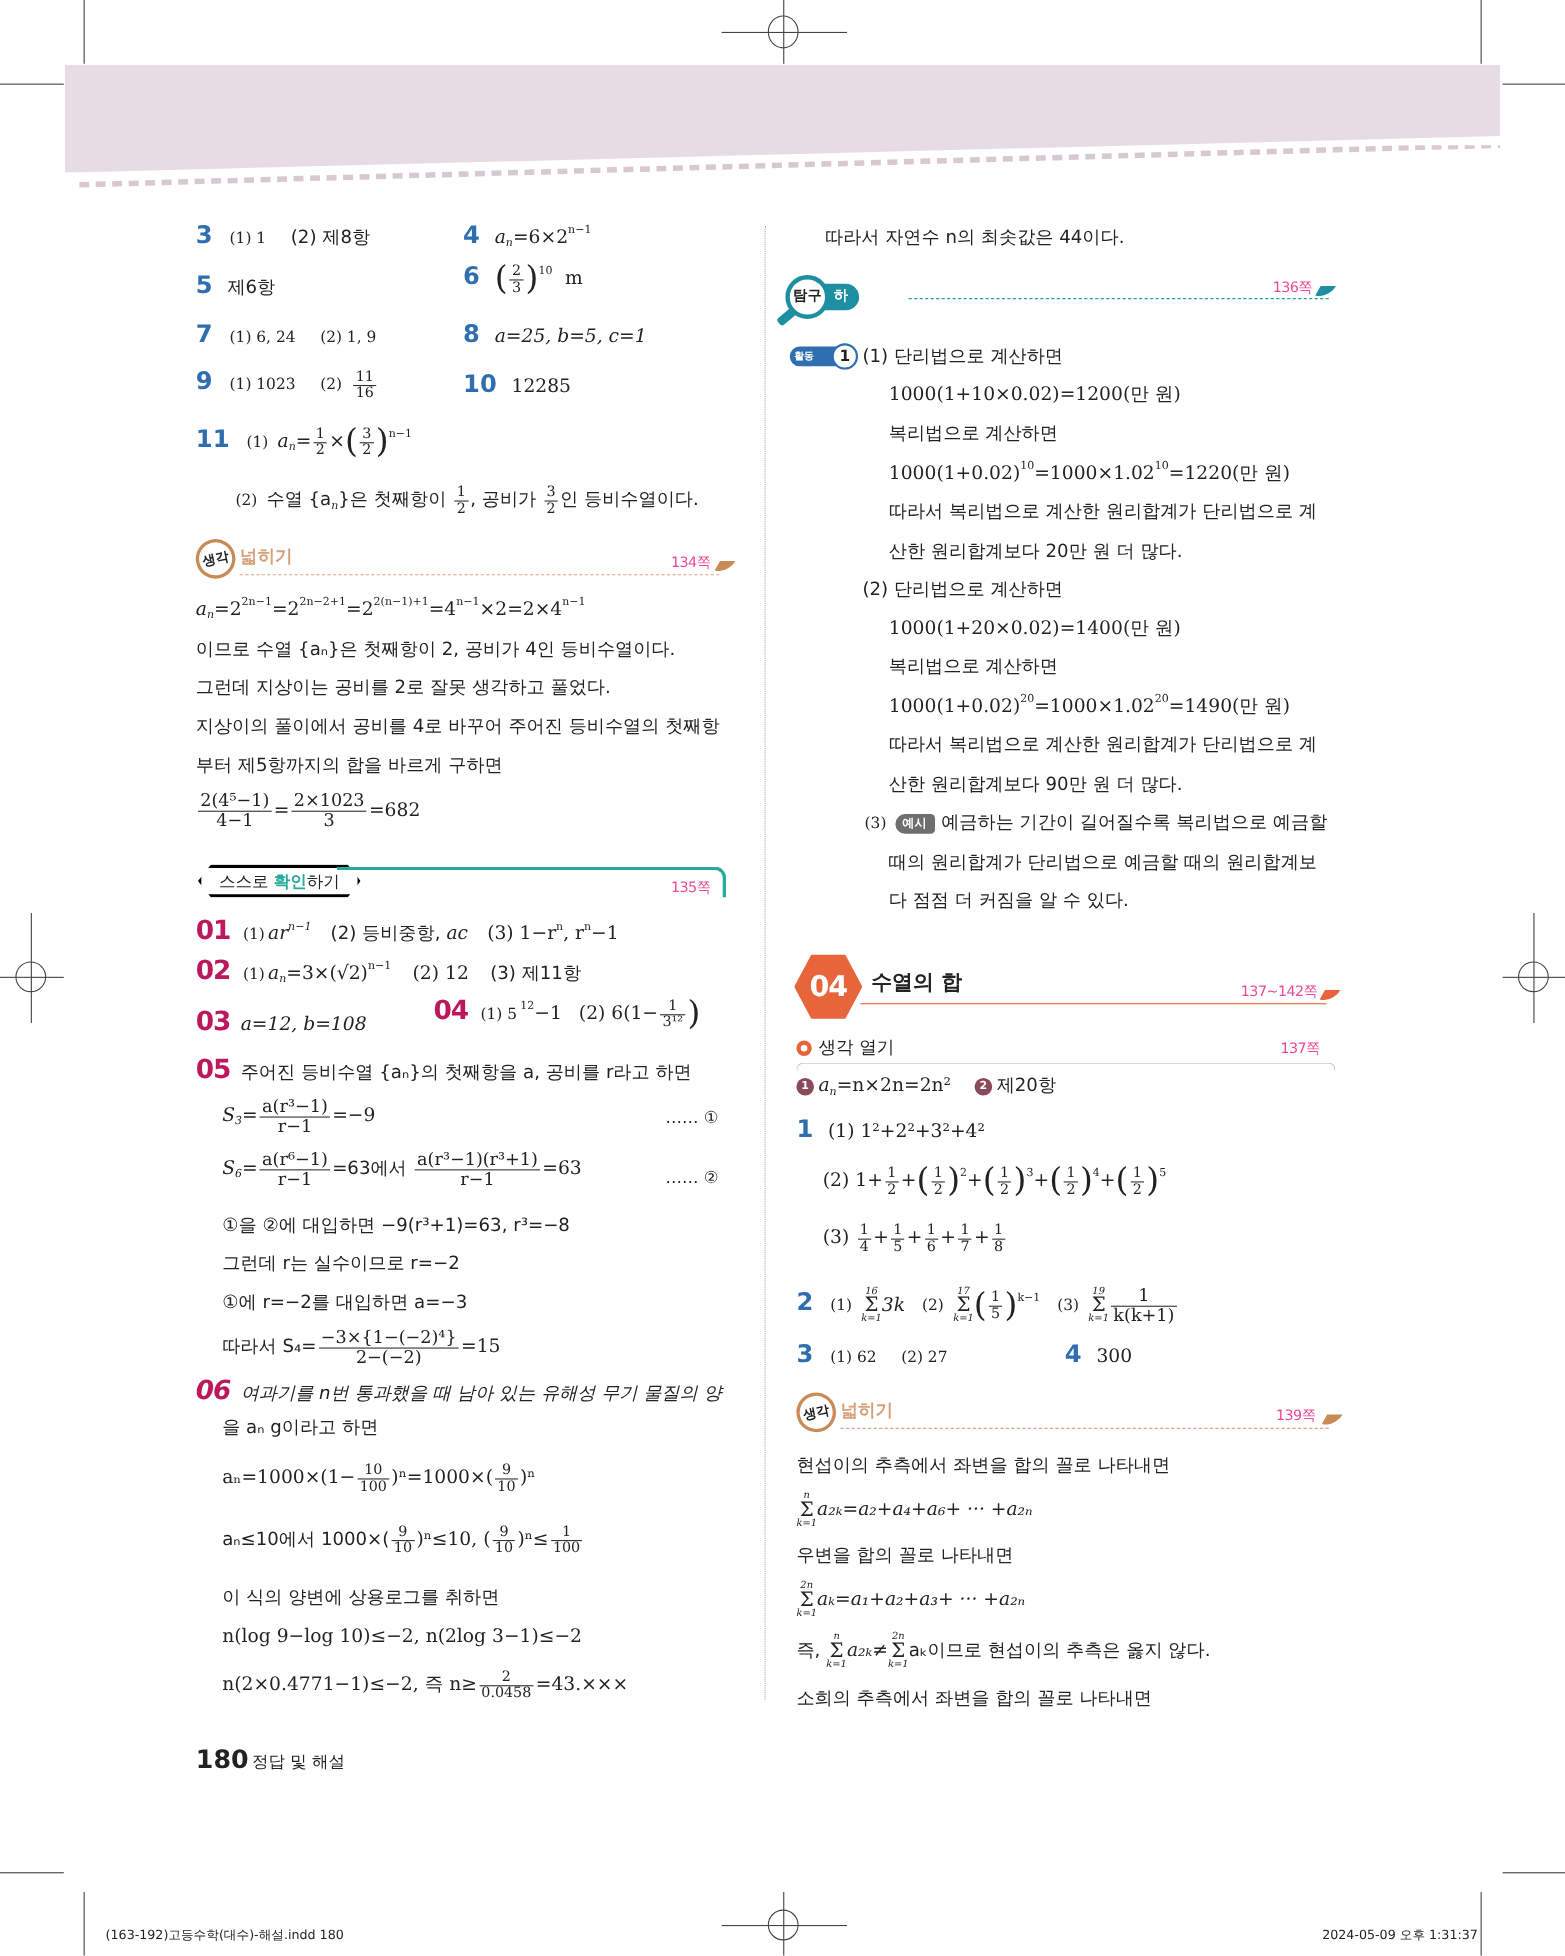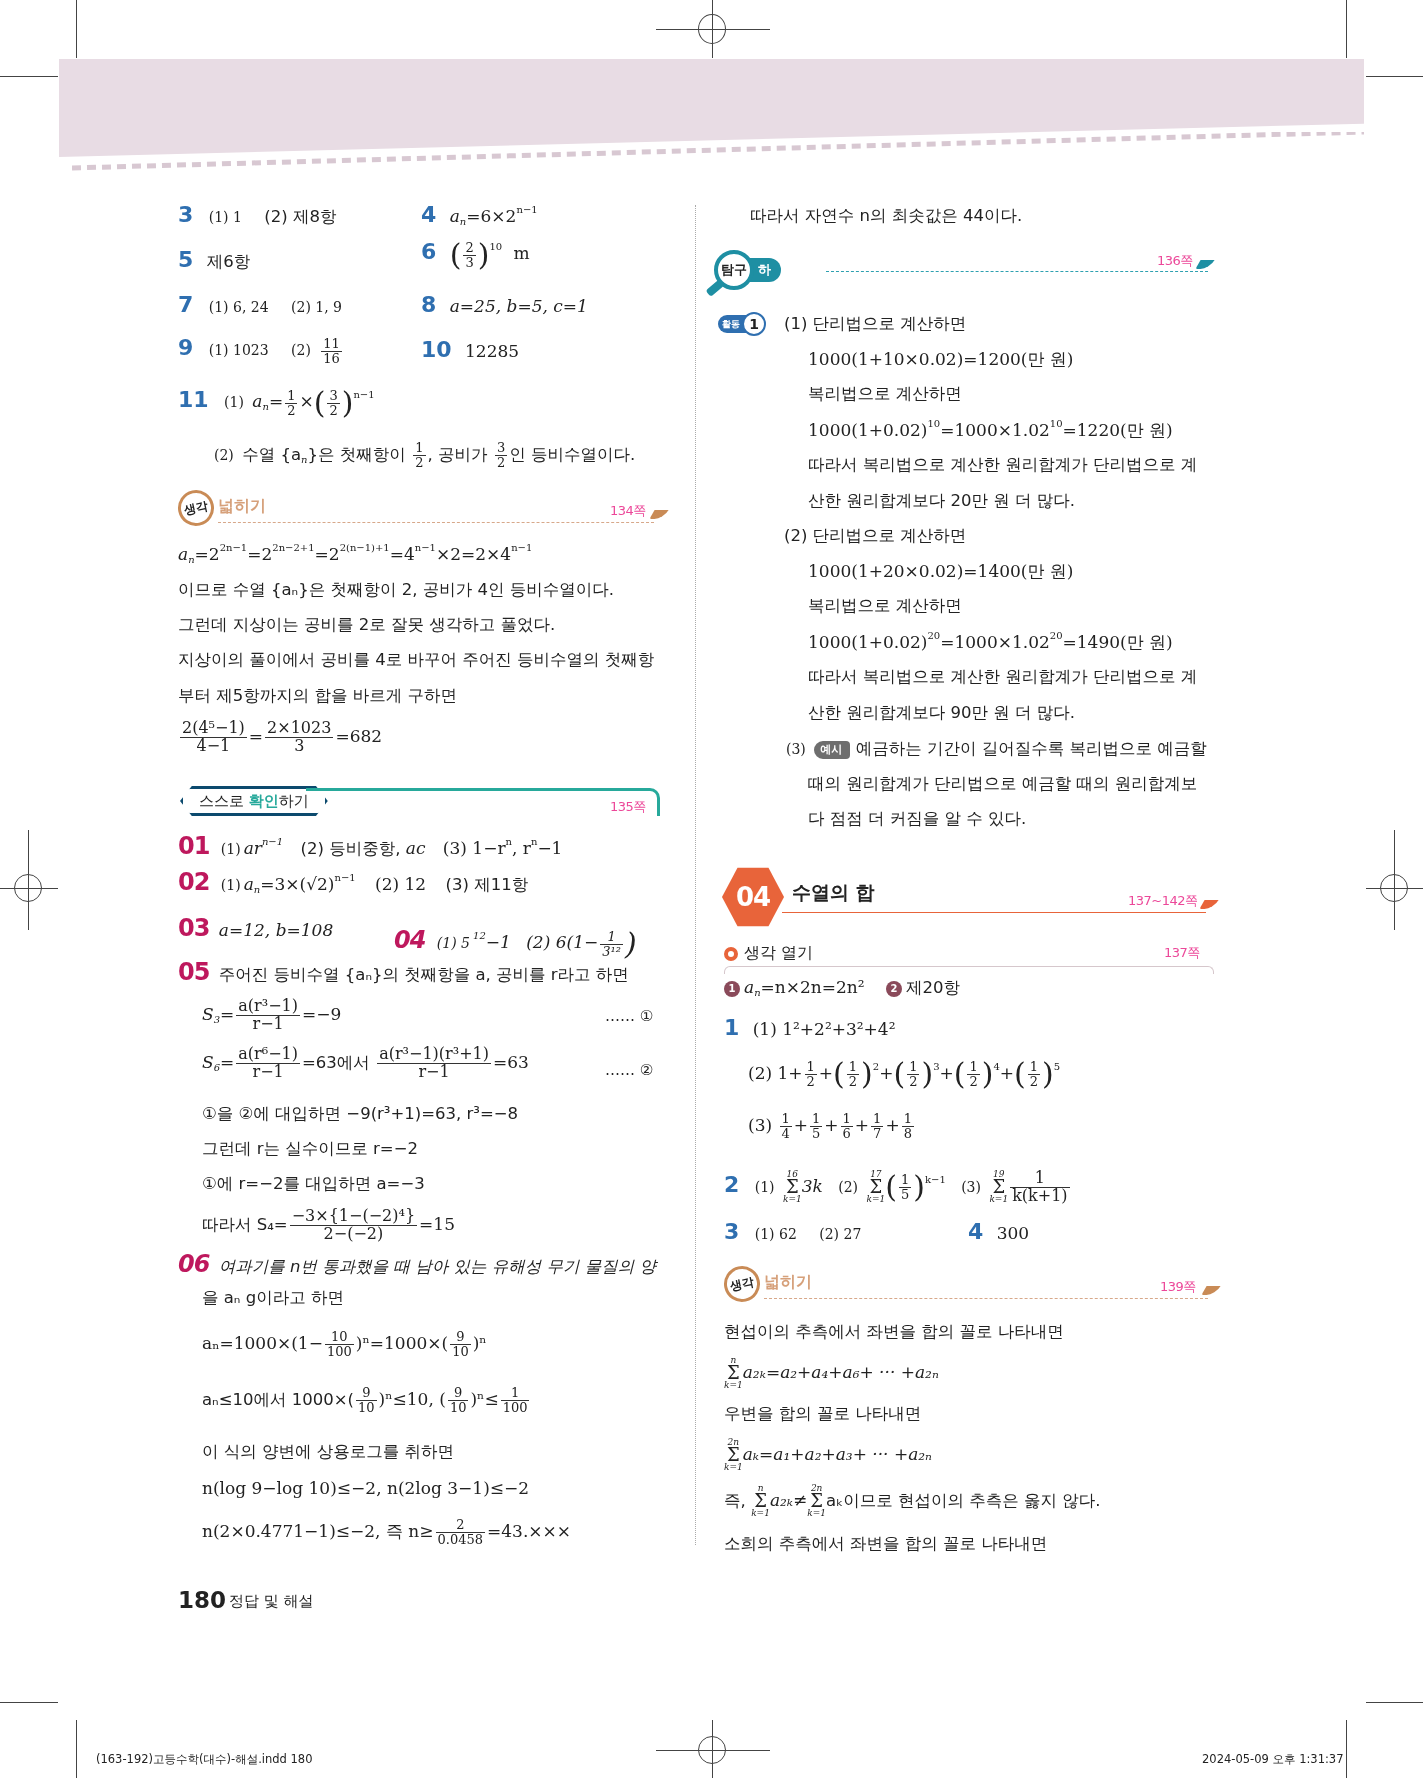--- a/index.html
+++ b/index.html
@@ -58,7 +58,7 @@
   .tealdash { position: absolute; height: 0; border-top: 1px dashed #2ea0b0; }
 
   .act-badge { position: absolute; left: 718px; top: 312px; }
-  .act-pill { display: inline-block; height: 18px; width: 34px; background: #2f6fb0; border-radius: 9px 0 0 9px; color: #fff; font-size: 9px; text-align: left; padding-left: 4px; line-height: 18px; font-family: "DejaVu Sans", sans-serif; font-weight: bold; vertical-align: middle; }
+  .act-pill { display: inline-block; height: 18px; width: 48px; background: #2f6fb0; border-radius: 9px 0 0 9px; color: #fff; font-size: 9px; text-align: left; padding-left: 4px; line-height: 18px; font-family: "DejaVu Sans", sans-serif; font-weight: bold; vertical-align: middle; }
   .act-num { display: inline-block; width: 24px; height: 24px; border: 2px solid #2f6fb0; border-radius: 50%; background: #fff; margin-left: -10px; text-align: center; line-height: 20px; font-size: 14px; font-family: "DejaVu Sans", sans-serif; font-weight: bold; vertical-align: middle; }
 
   .ex-badge { display: inline-block; background: #6e6e6e; color: #fff; font-family: "DejaVu Sans", sans-serif; font-size: 11px; font-weight: bold; padding: 0 8px 0 6px; height: 18px; line-height: 18px; border-radius: 9px 4px 4px 9px; vertical-align: middle; }

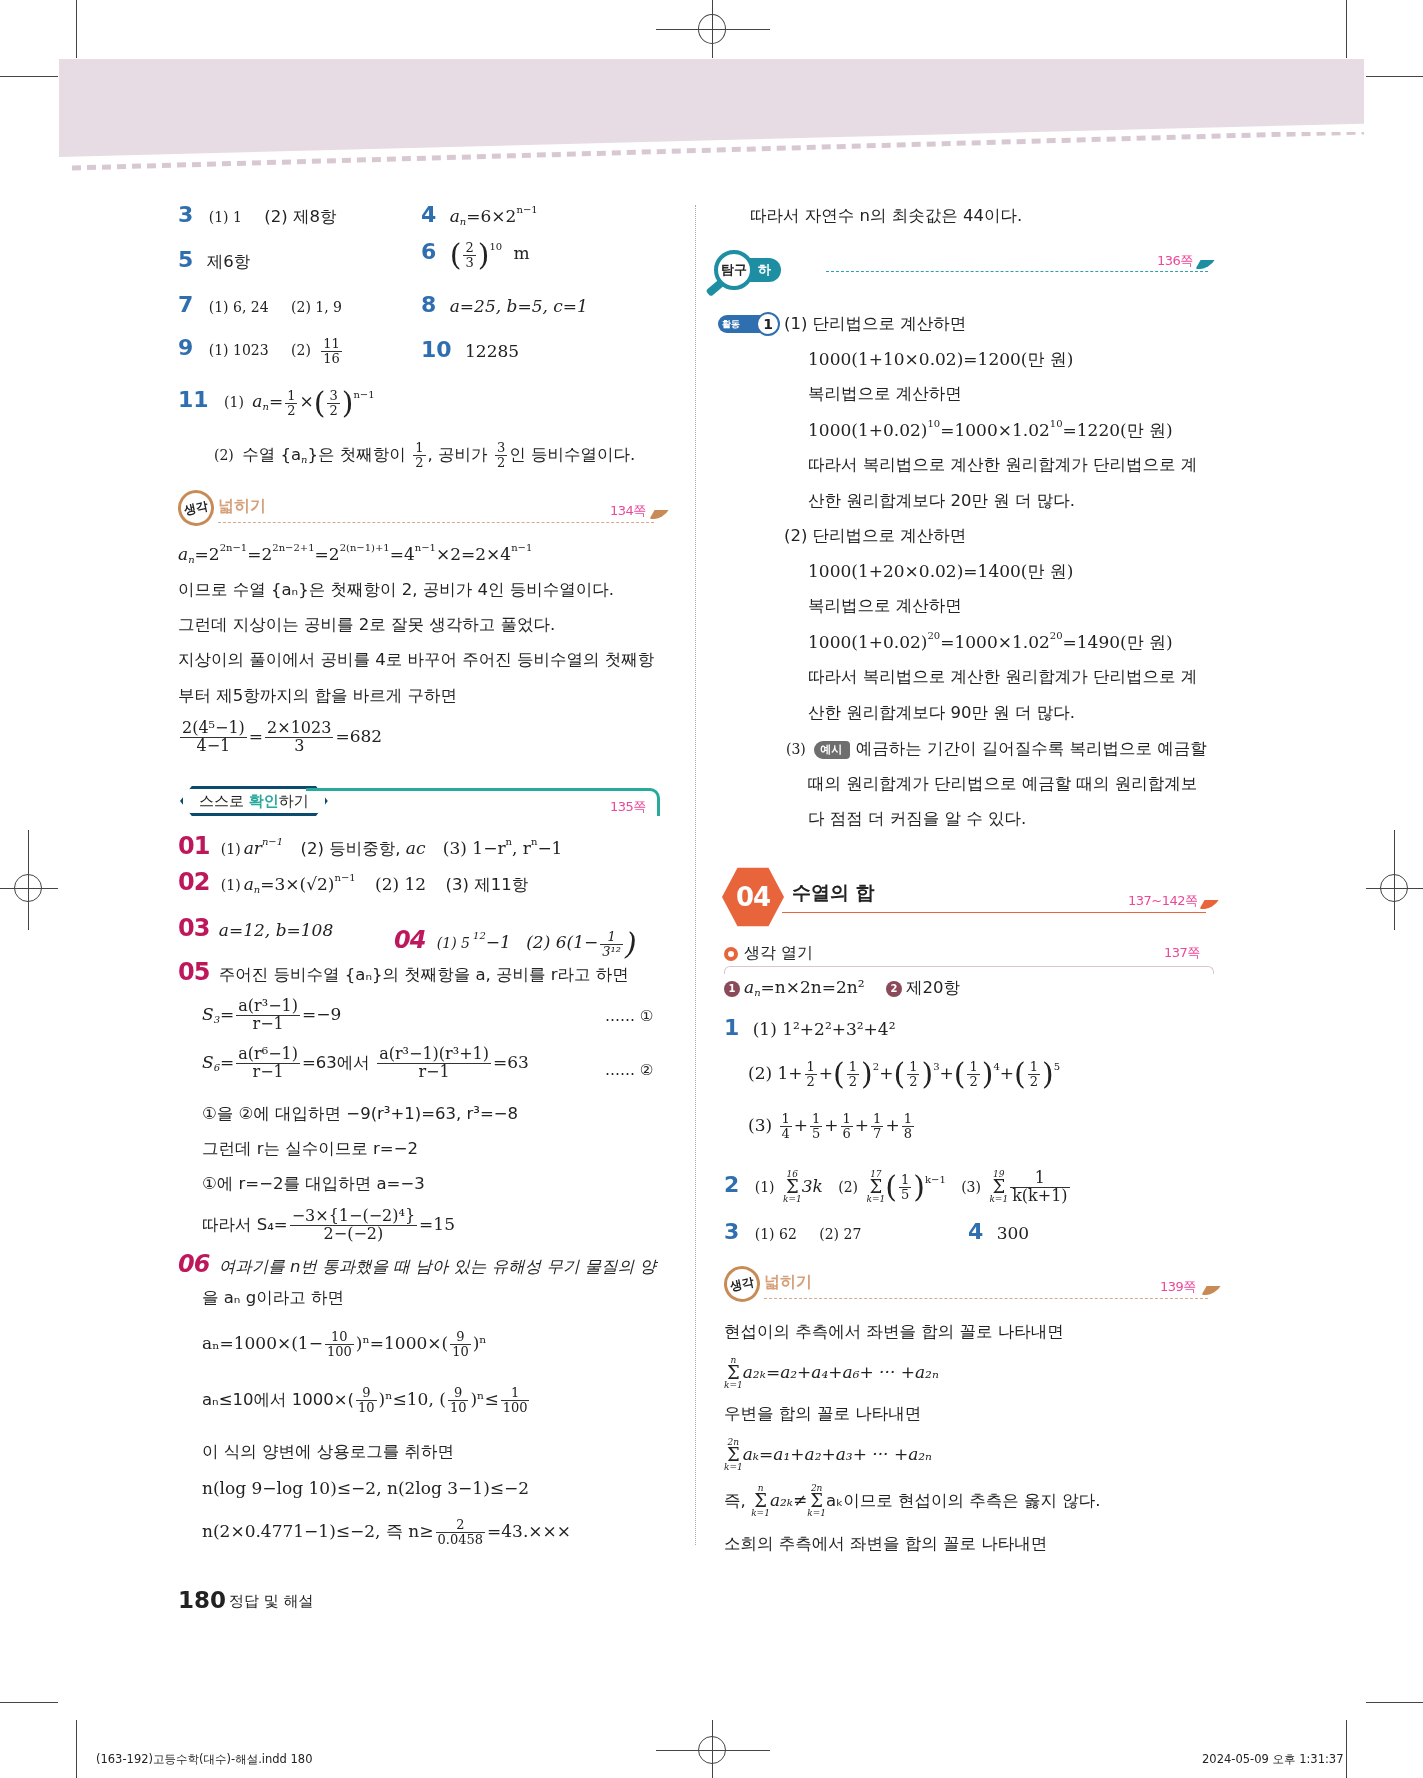--- a/index.html
+++ b/index.html
@@ -45,7 +45,7 @@
   .swoosh { position: absolute; width: 14px; height: 9px; border-radius: 0 0 10px 2px; transform: skewX(-30deg); }
 
   .self-check { position: absolute; left: 180px; top: 786px; width: 490px; height: 30px; }
-  .hex-label { position: absolute; left: 0; top: 0; height: 30px; padding: 0 16px; border: 3px solid #0c4a6e; border-radius: 10px;
+  .hex-label { position: absolute; left: 0; top: 0; height: 30px; padding: 0 16px; border: 3px solid #000000; border-radius: 10px;
                font-family: "DejaVu Sans", sans-serif; font-size: 15px; line-height: 24px; background: #fff; clip-path: polygon(8% 0, 92% 0, 100% 50%, 92% 100%, 8% 100%, 0 50%); }
   .hex-label .hl { color: #27a99b; font-weight: bold; }
 

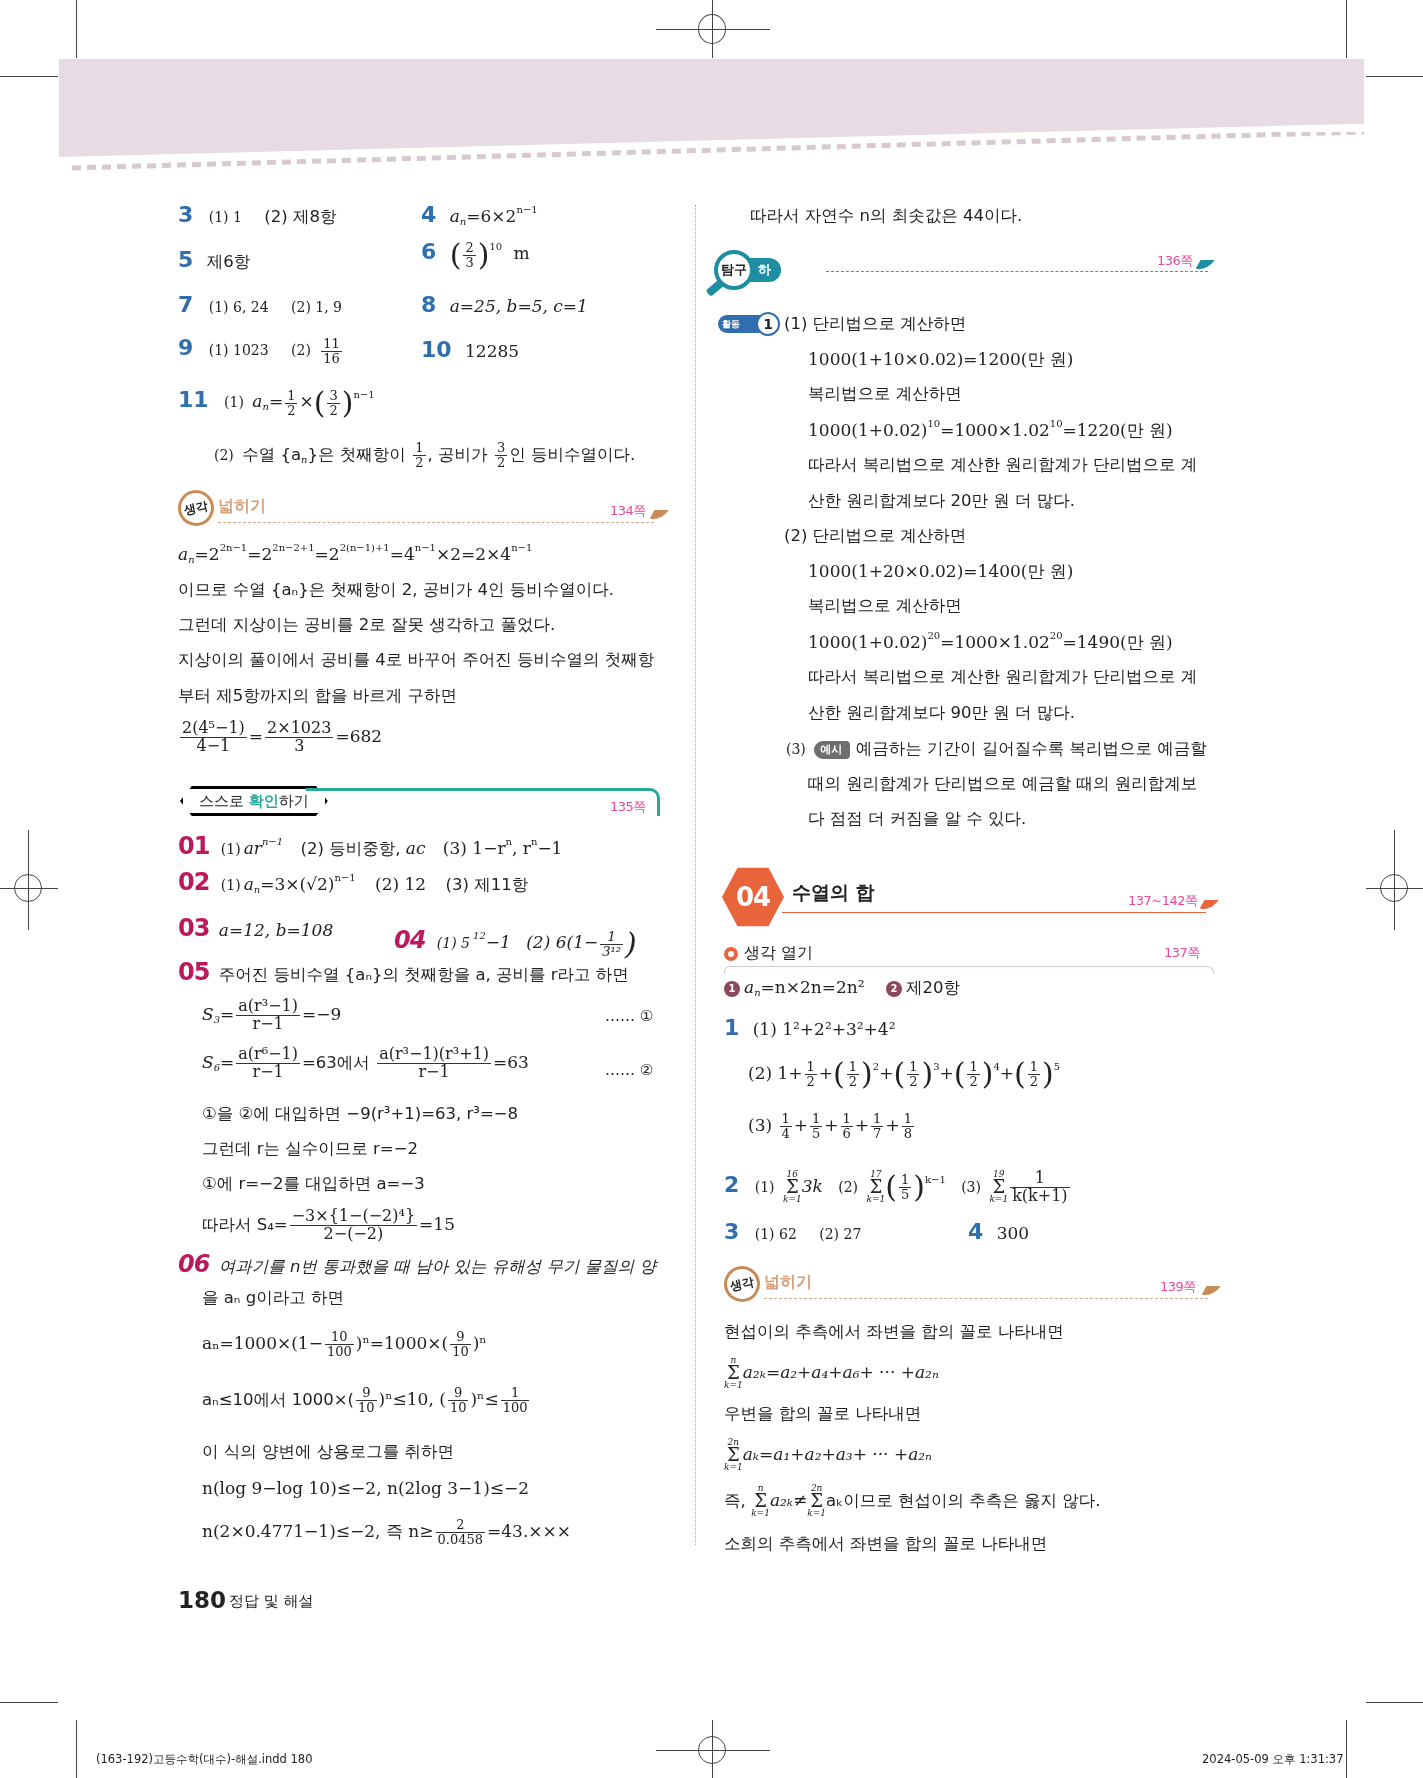--- a/index.html
+++ b/index.html
@@ -212,7 +212,7 @@
   <span class="qn2">03</span>
   <i class="v">a=12, b=108</i>
 </div>
-<div class="line" style="left:394px; top:928px;font-style:italic;">
+<div class="line" style="left:394px; top:906px;">
   <span class="qn2">04</span>
   <span class="sub-l">(1) 5</span><sup>12</sup><span>−1</span>
   <span style="margin-left:10px;">(2) 6(1−</span><span class="frac sm"><span class="num">1</span><span>3¹²</span></span><span class="paren">)</span>

